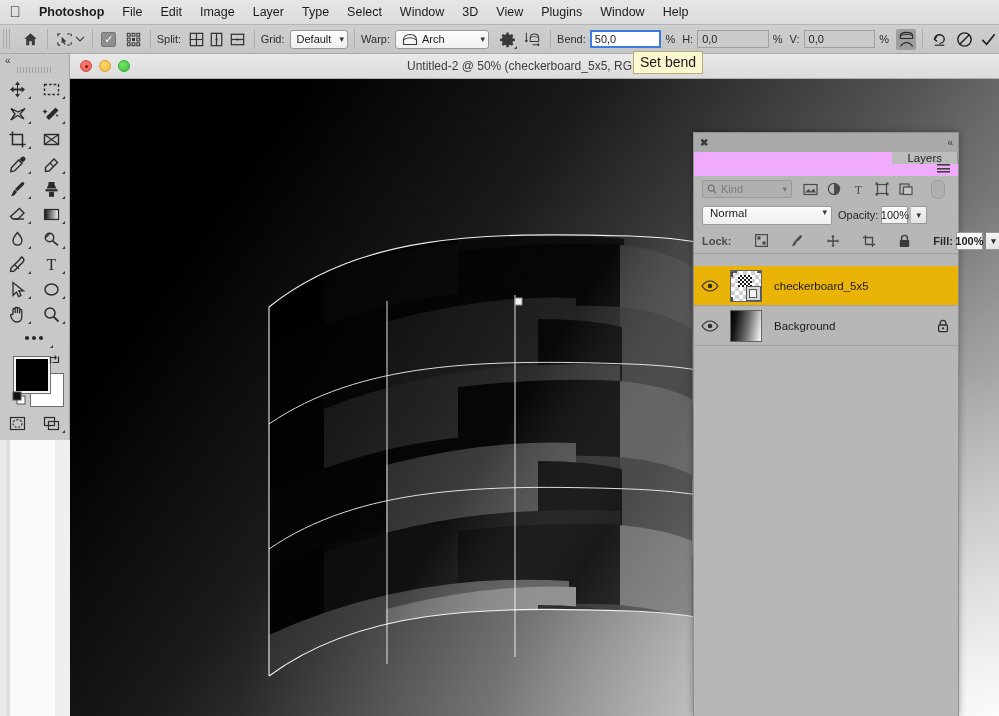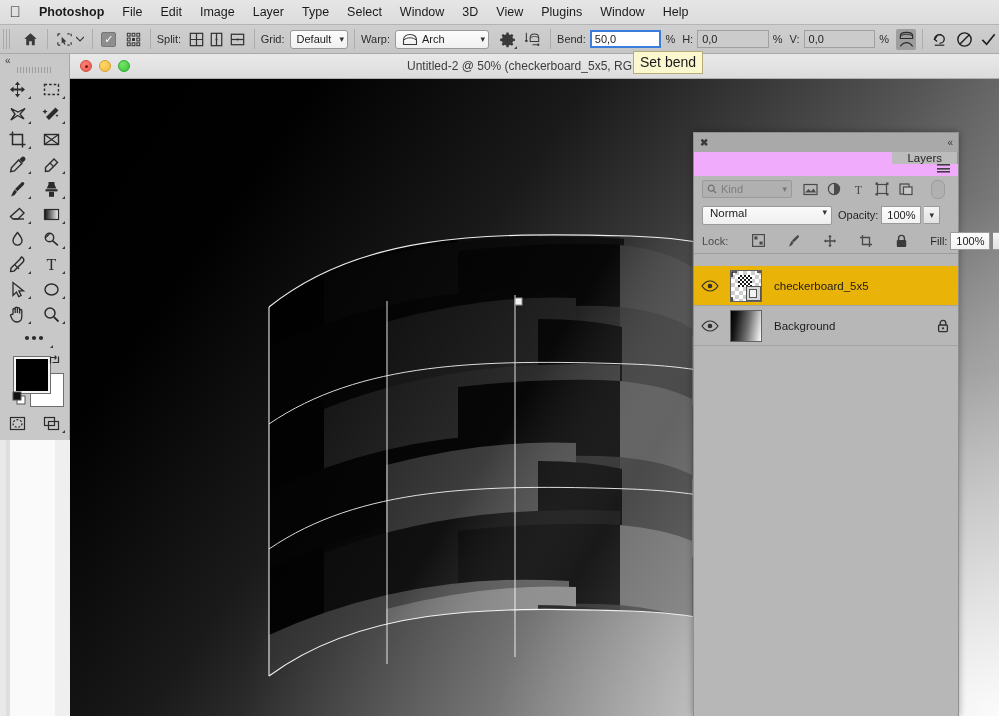--- a/index.html
+++ b/index.html
@@ -157,7 +157,7 @@
   .opwrap{display:flex;align-items:center;gap:3px;}
   .oplbl{font-size:11px;color:#262626;}
   .opfield{
-    width:40px;height:18px;background:linear-gradient(#fdfdfd,#f2f2f2);border:1px solid #9a9a9a;
+    width:27px;height:18px;background:linear-gradient(#fdfdfd,#f2f2f2);border:1px solid #9a9a9a;
     display:flex;align-items:center;justify-content:center;font-size:11px;color:#1b1b1b;box-sizing:border-box;
   }
   .opcv{width:16px;height:18px;background:linear-gradient(#f4f4f4,#e2e2e2);border:1px solid #9a9a9a;border-left:none;

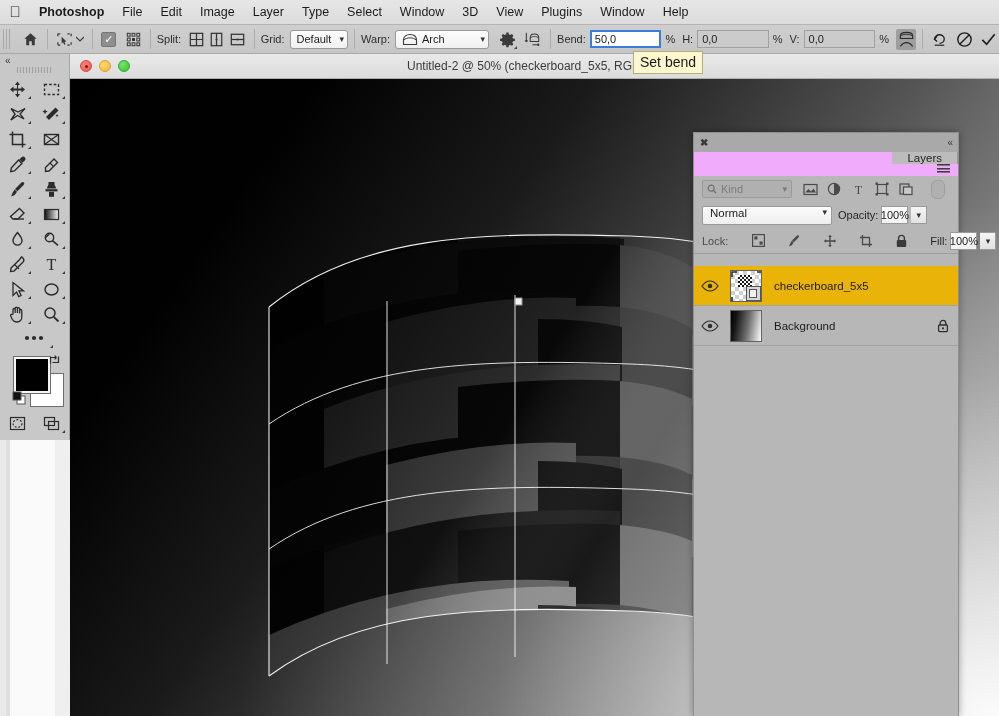--- a/index.html
+++ b/index.html
@@ -162,7 +162,7 @@
   }
   .opcv{width:16px;height:18px;background:linear-gradient(#f4f4f4,#e2e2e2);border:1px solid #9a9a9a;border-left:none;
     display:flex;align-items:center;justify-content:center;font-size:9px;color:#333;box-sizing:border-box;}
-  .lockrow{height:26px;display:flex;align-items:center;padding:0 8px;box-sizing:border-box;gap:22px;border-bottom:1px solid #9d9d9d;}
+  .lockrow{height:26px;display:flex;align-items:center;padding:0 8px;box-sizing:border-box;gap:22px;border-bottom:1px solid #9d9d9d;font-weight:bold;}
   .locklbl{font-size:11px;color:#4a4a4a;margin-right:2px;}
   .lk{width:19px;height:19px;display:flex;align-items:center;justify-content:center;}
   .fillwrap{display:flex;align-items:center;gap:3px;margin-left:auto;}

